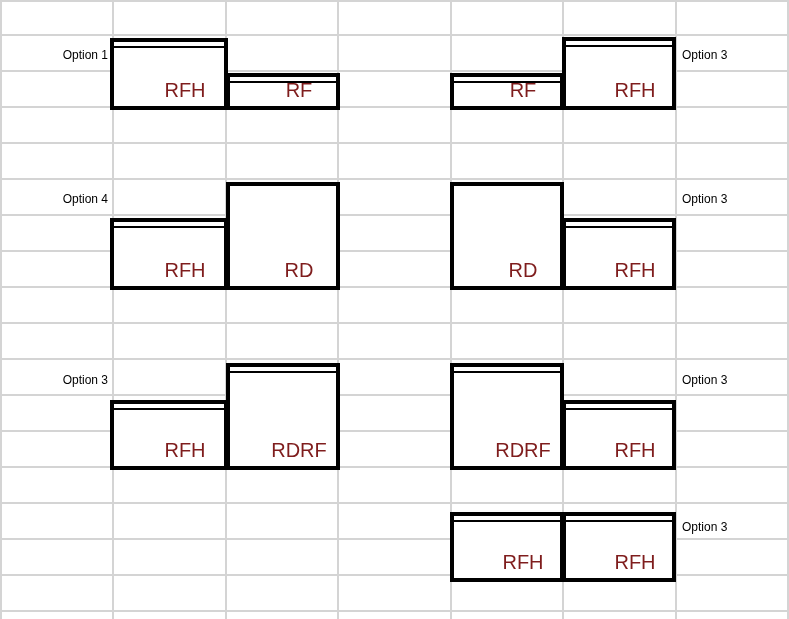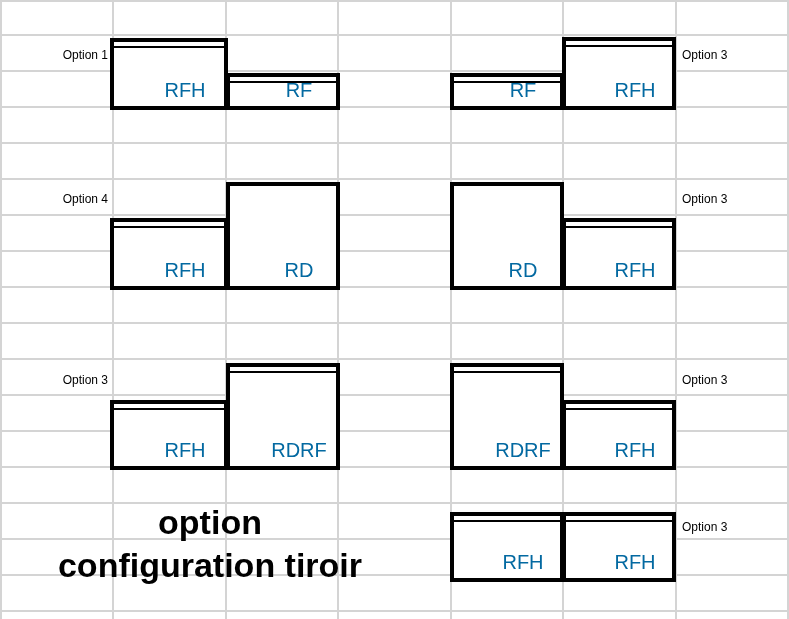--- a/index.html
+++ b/index.html
@@ -69,7 +69,7 @@
     text-align: center;
     font-size: 20px;
     line-height: 24px;
-    color: #0369a1;
+    color: #7f1d1d;
     font-family: "Liberation Sans", sans-serif;
     padding-left: 32px;
   }

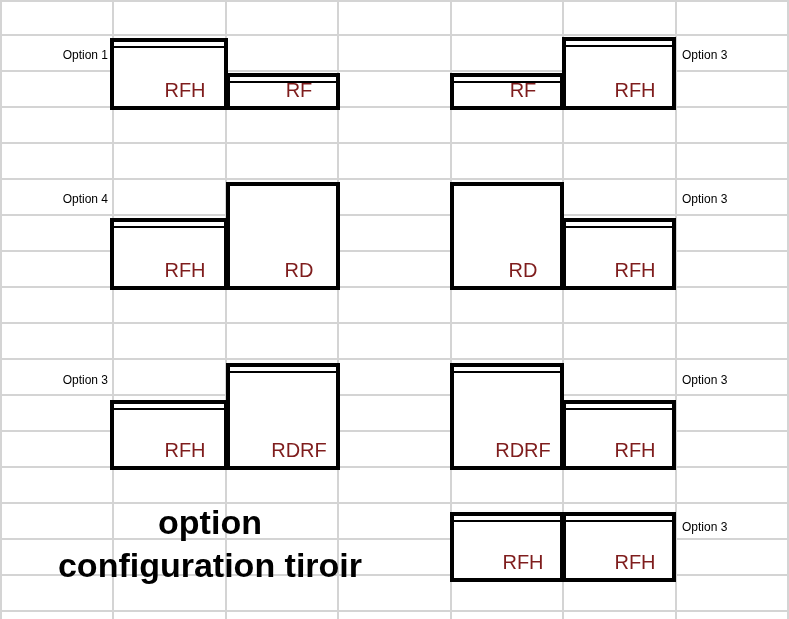--- a/index.html
+++ b/index.html
@@ -204,7 +204,6 @@
       </div>
     </div>
 
-  <div class="title-line" id="title-1">option</div>
   <div class="title-line" id="title-2">configuration tiroir</div>
 
 </div>

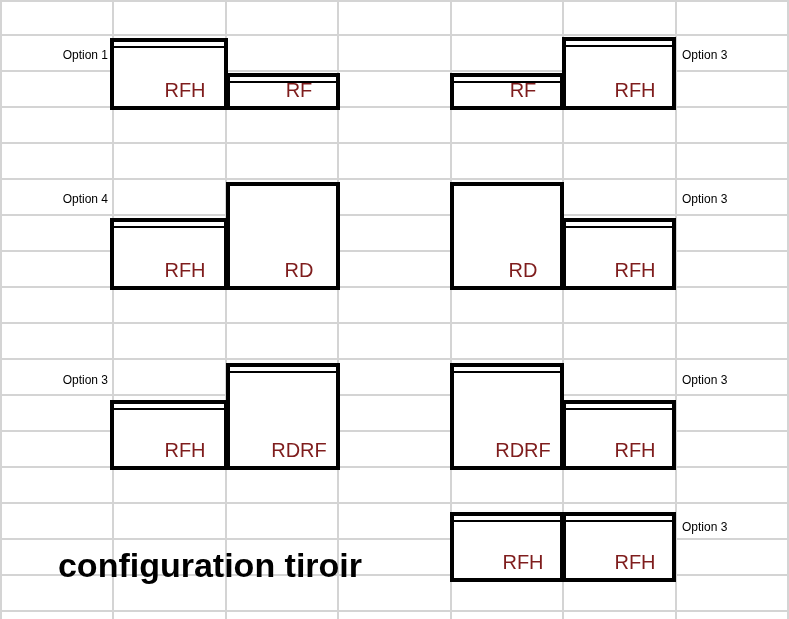--- a/index.html
+++ b/index.html
@@ -204,7 +204,6 @@
       </div>
     </div>
 
-  <div class="title-line" id="title-2">configuration tiroir</div>
 
 </div>
 

